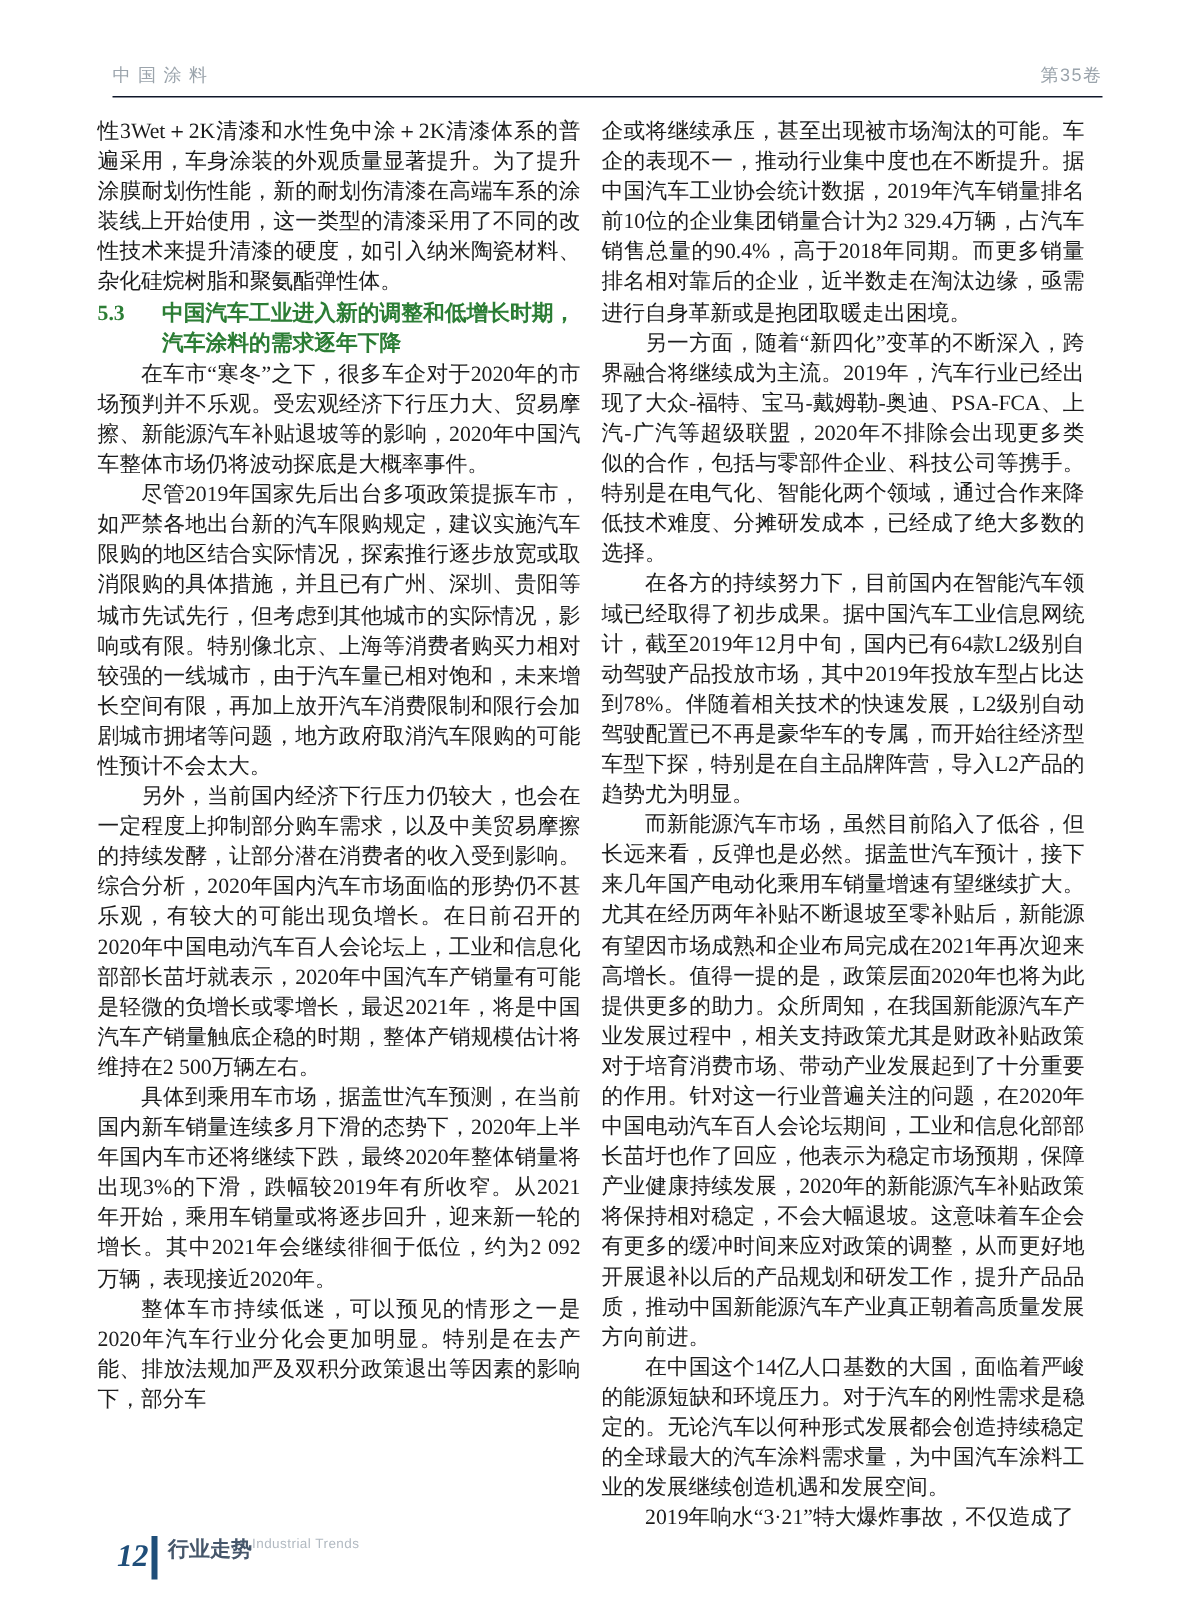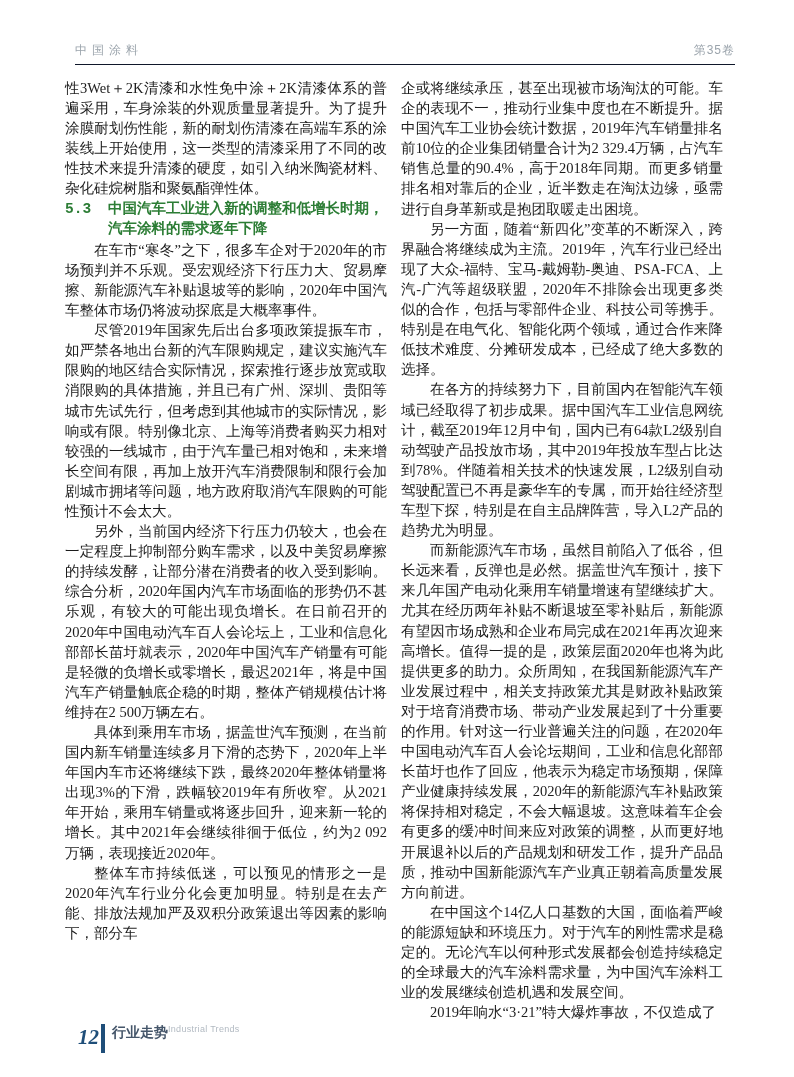--- a/index.html
+++ b/index.html
@@ -38,7 +38,7 @@
   .heading{
     position:relative;
     margin:0;padding-left:43px;
-    font-family:Liberation Mono, monospace;
+    font-family:Liberation Serif, serif;
     font-weight:bold;
     font-size:14.5px;line-height:20.6px;
     color:#2c7d35;

